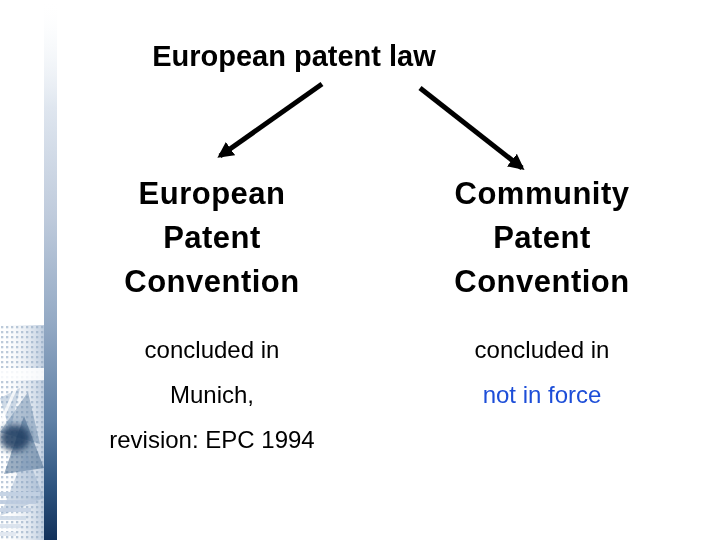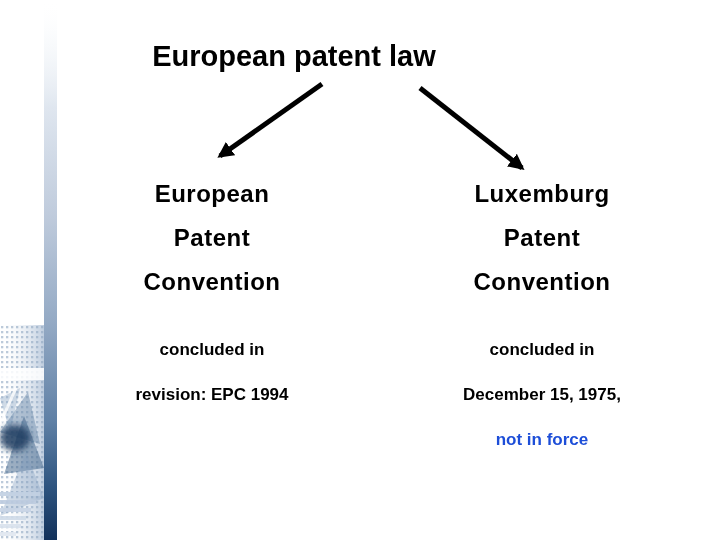--- a/index.html
+++ b/index.html
@@ -28,7 +28,7 @@
 
   .heading {
     position: absolute; left: 0; right: 0; top: 0;
-    font-size: 24px; font-weight: bold; line-height: 44px;
+    font-size: 31px; font-weight: bold; line-height: 44px;
     white-space: pre-line; letter-spacing: 0.5px;
   }
   .col { top: 172px; height: 368px; }

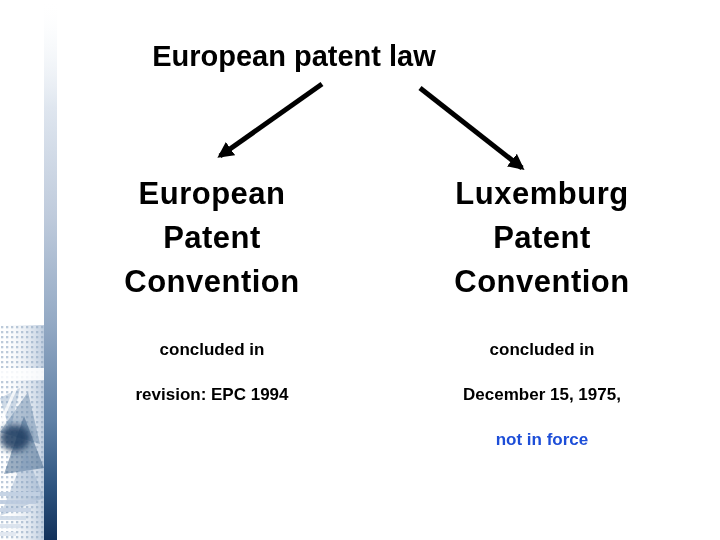--- a/index.html
+++ b/index.html
@@ -108,7 +108,7 @@
   </div>
 
   <div class="col col-right">
-    <div class="heading">Luxemburg
+    <div class="heading">Community
 Patent
 Convention</div>
     <div class="body-lines">

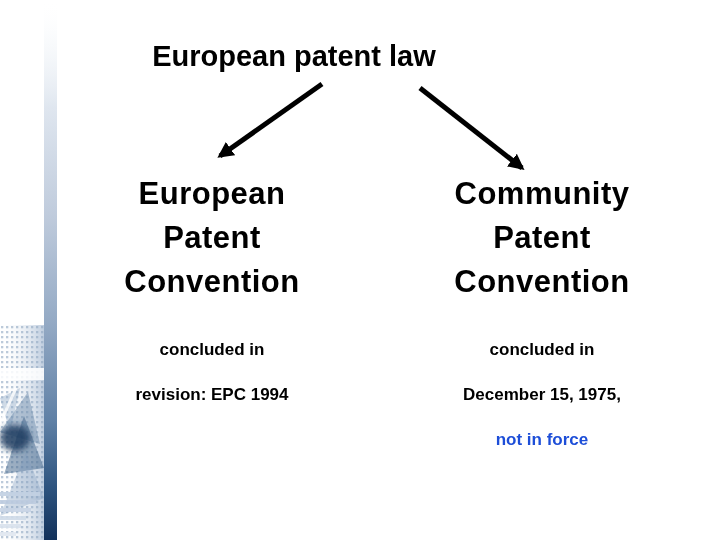--- a/index.html
+++ b/index.html
@@ -34,7 +34,7 @@
   .col { top: 172px; height: 368px; }
 
   .body-lines { position: absolute; left: 0; right: 0; top: 155px; }
-  .body-line { font-size: 17px; line-height: 45px; font-weight: bold; }
+  .body-line { font-size: 24px; line-height: 45px; font-weight: normal; }
   .status-red { color: #1d4ed8; }
 </style>
 </head>

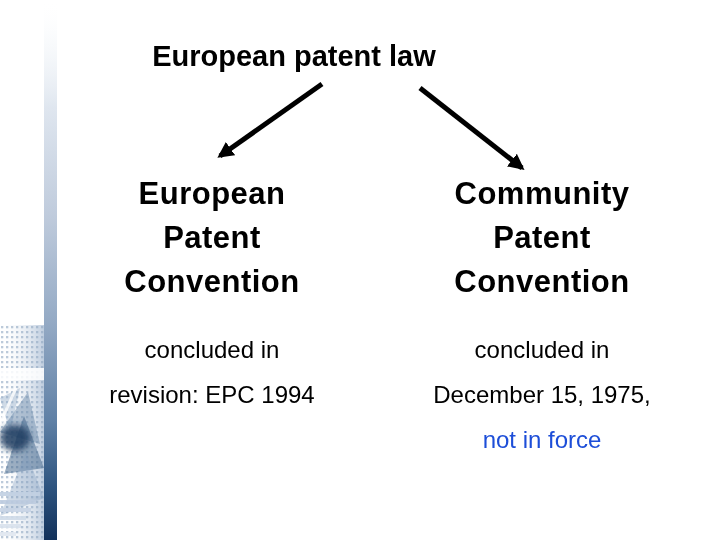--- a/index.html
+++ b/index.html
@@ -103,6 +103,7 @@
 Convention</div>
     <div class="body-lines">
       <div class="body-line">concluded in</div>
+      <div class="body-line">Munich,</div>
       <div class="body-line">revision: EPC 1994</div>
     </div>
   </div>

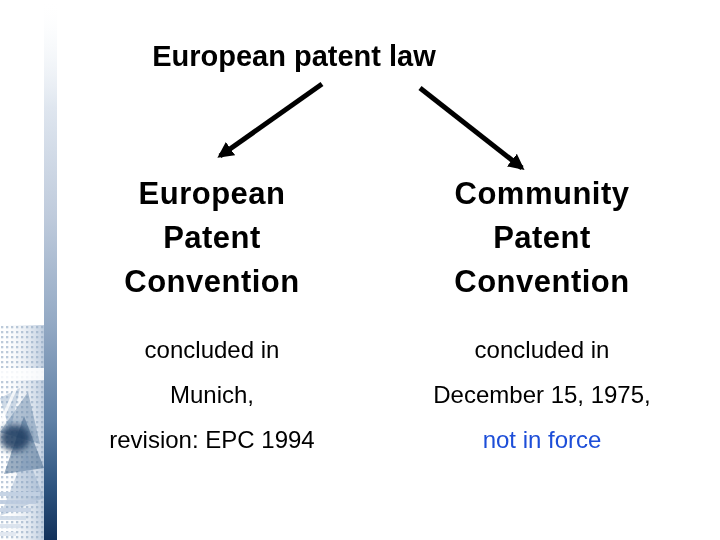--- a/index.html
+++ b/index.html
@@ -114,7 +114,6 @@
 Convention</div>
     <div class="body-lines">
       <div class="body-line">concluded in</div>
-      <div class="body-line">December 15, 1975,</div>
       <div class="body-line status-red">not in force</div>
     </div>
   </div>

